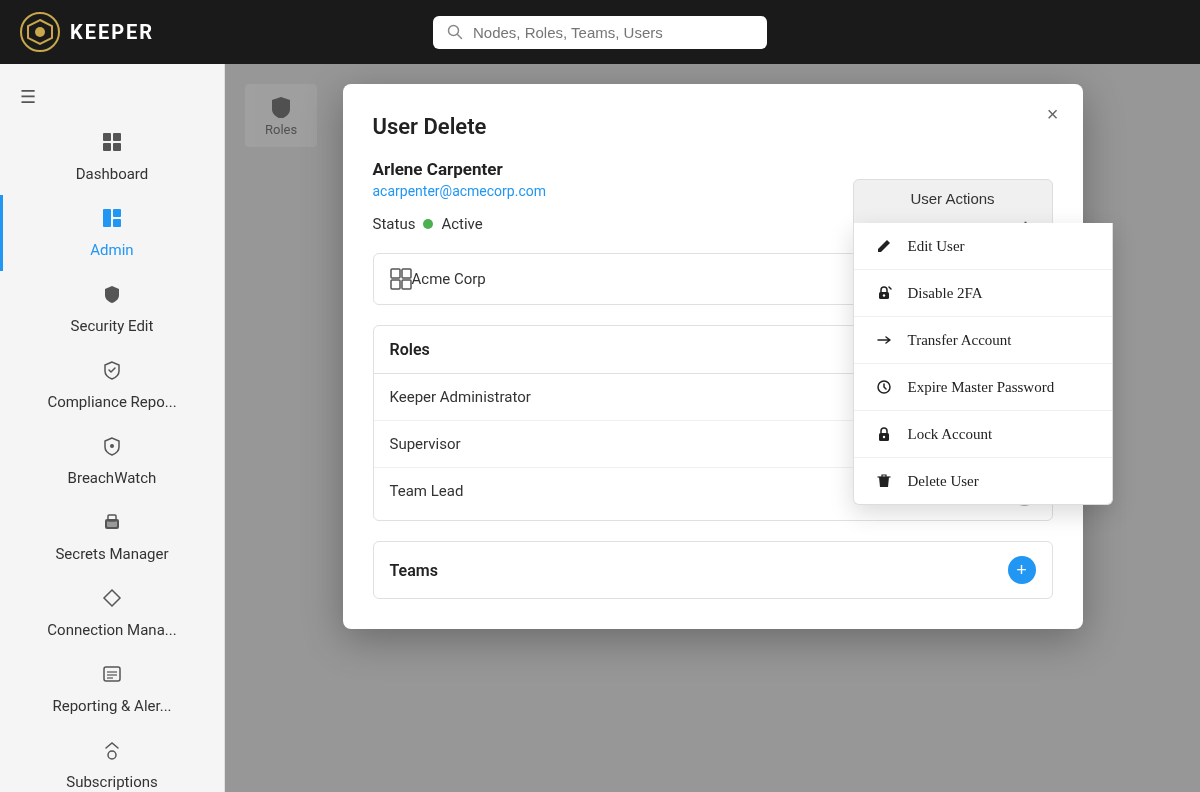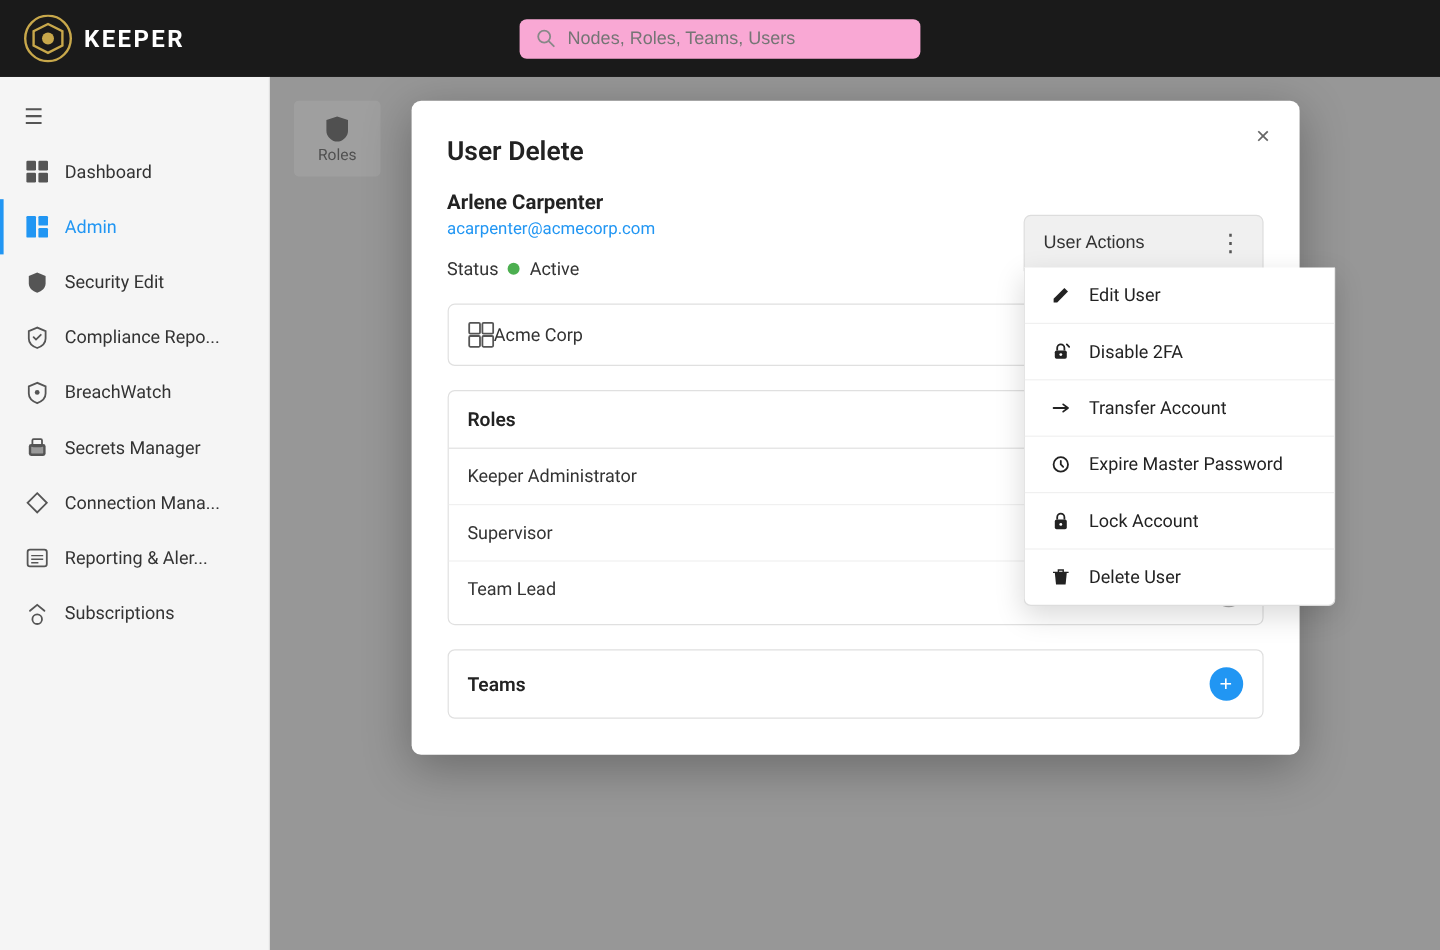--- a/index.html
+++ b/index.html
@@ -45,7 +45,7 @@
       margin: 0 auto;
       display: flex;
       align-items: flex-start;
-      background: #f9a8d4;
+      background: #ffffff;
       border-radius: 6px;
       padding: 8px 14px;
       gap: 10px;

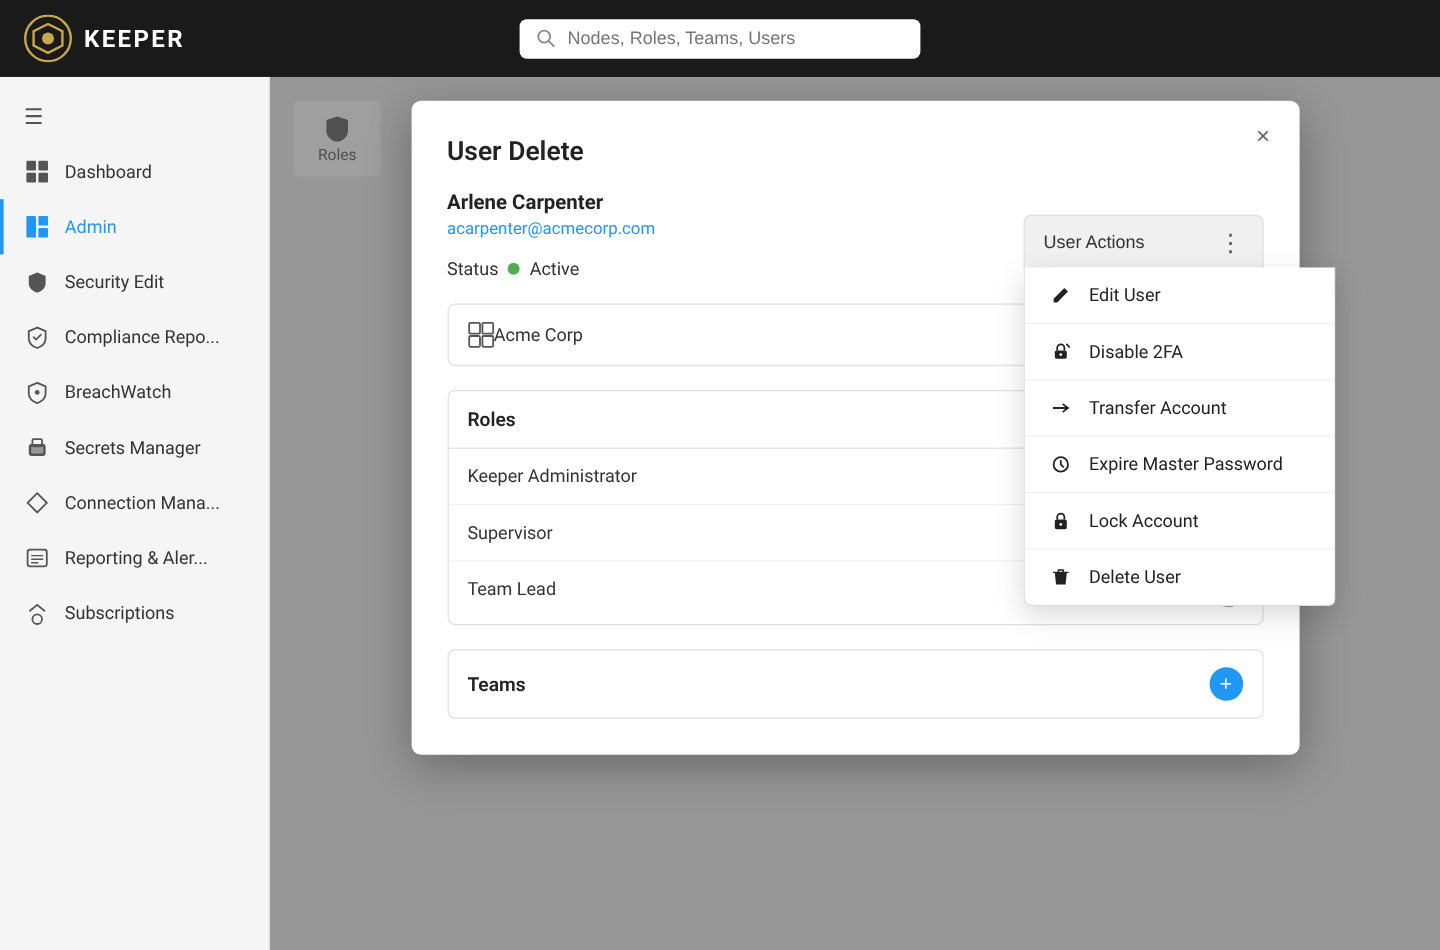--- a/index.html
+++ b/index.html
@@ -90,6 +90,7 @@
       color: #333;
       font-size: 15px;
       position: relative;
+      flex-direction: column;
     }
     .sidebar-item.active {
       color: #2196f3;

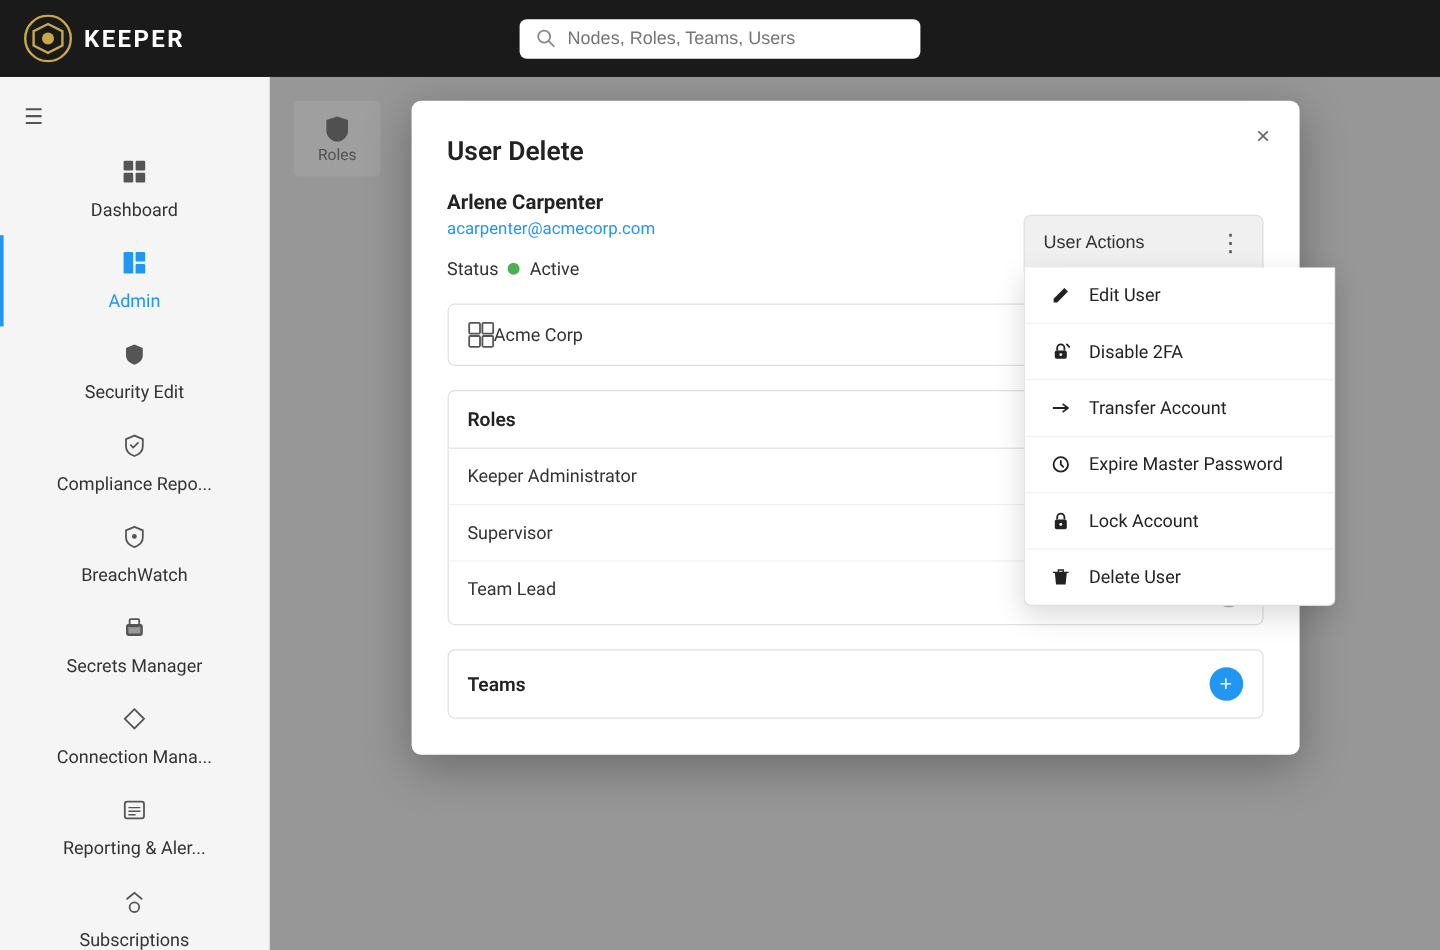--- a/index.html
+++ b/index.html
@@ -236,6 +236,7 @@
       font-weight: 500;
       color: #333;
       min-width: 200px;
+      flex-direction: column;
     }
     .three-dots {
       margin-left: auto;

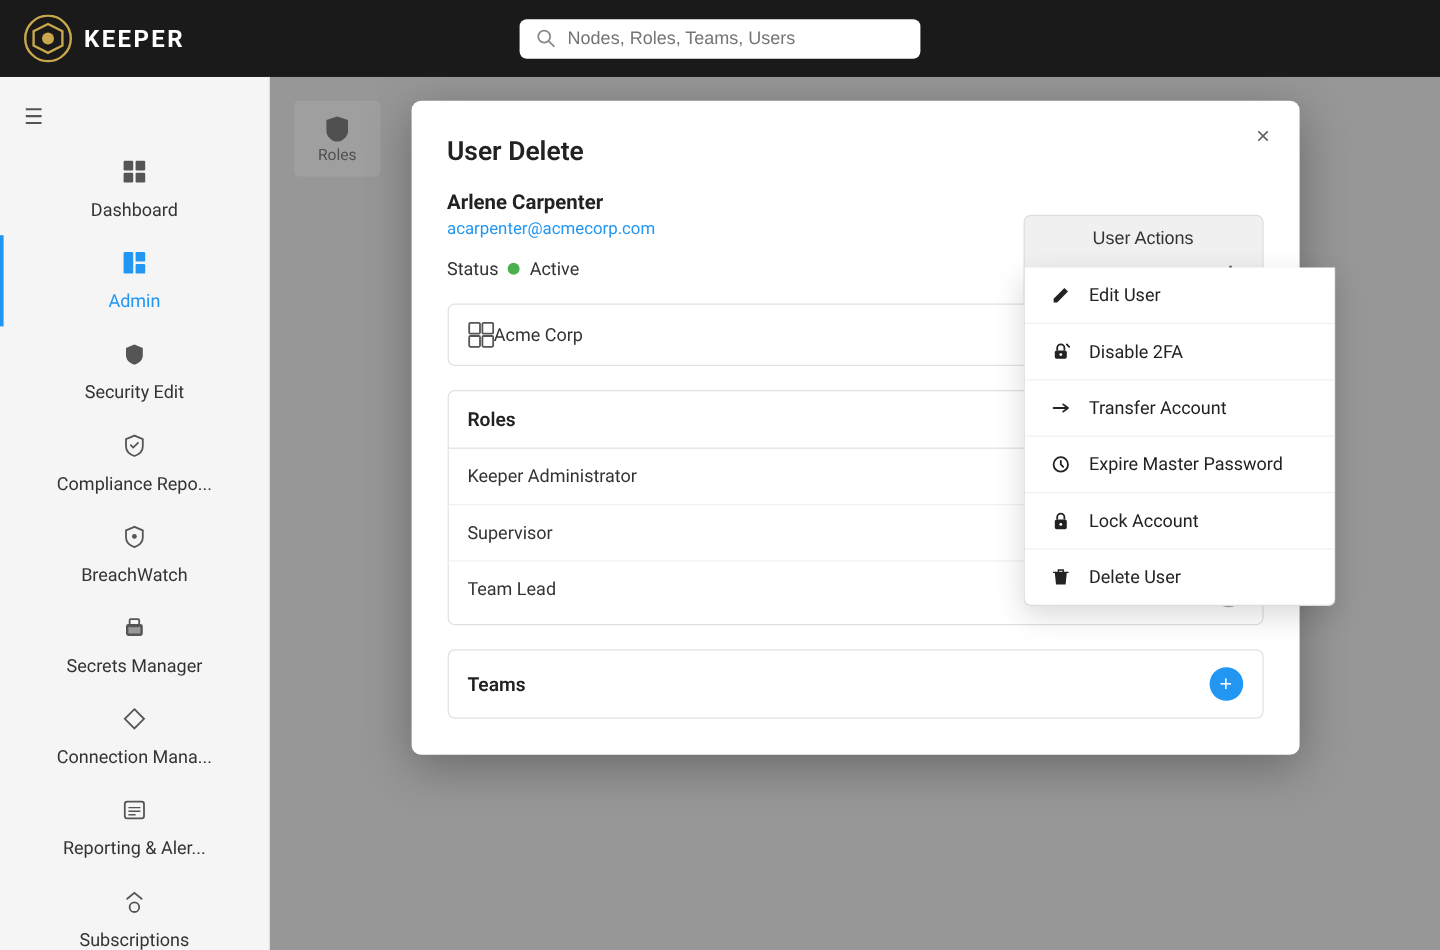--- a/index.html
+++ b/index.html
@@ -257,6 +257,7 @@
       box-shadow: 0 8px 24px rgba(0,0,0,0.15);
       z-index: 200;
       min-width: 260px;
+      font-family: Liberation Serif, serif;
     }
     .dropdown-item {
       display: flex;

